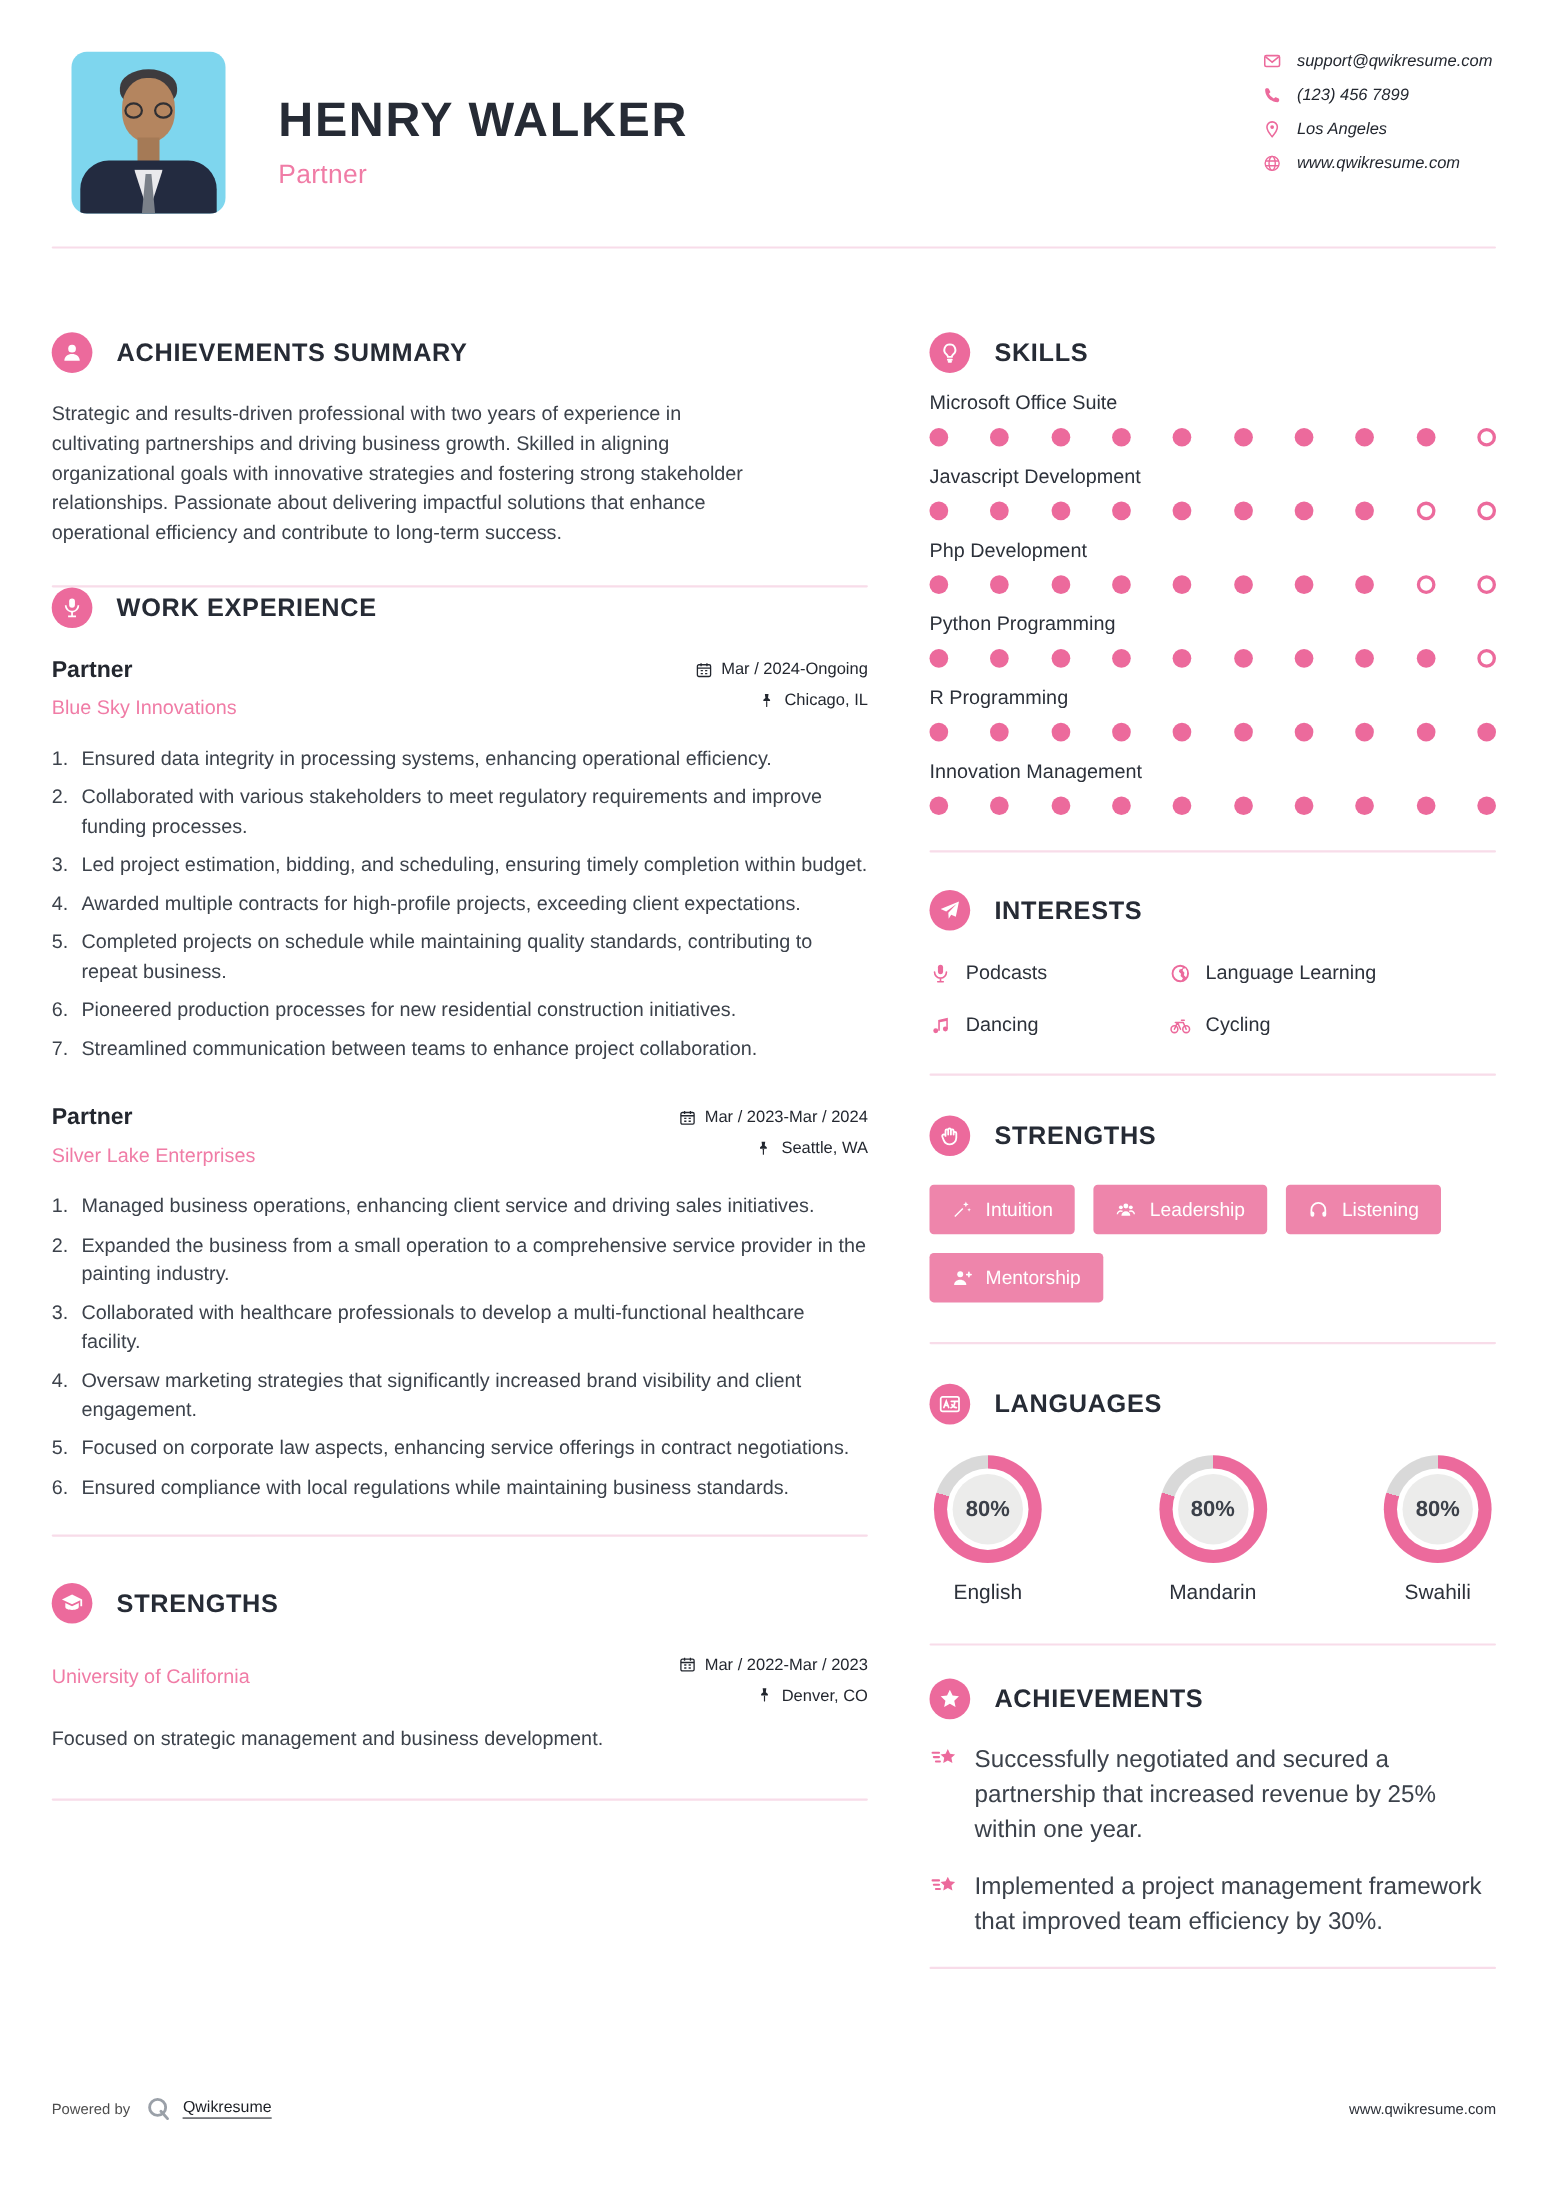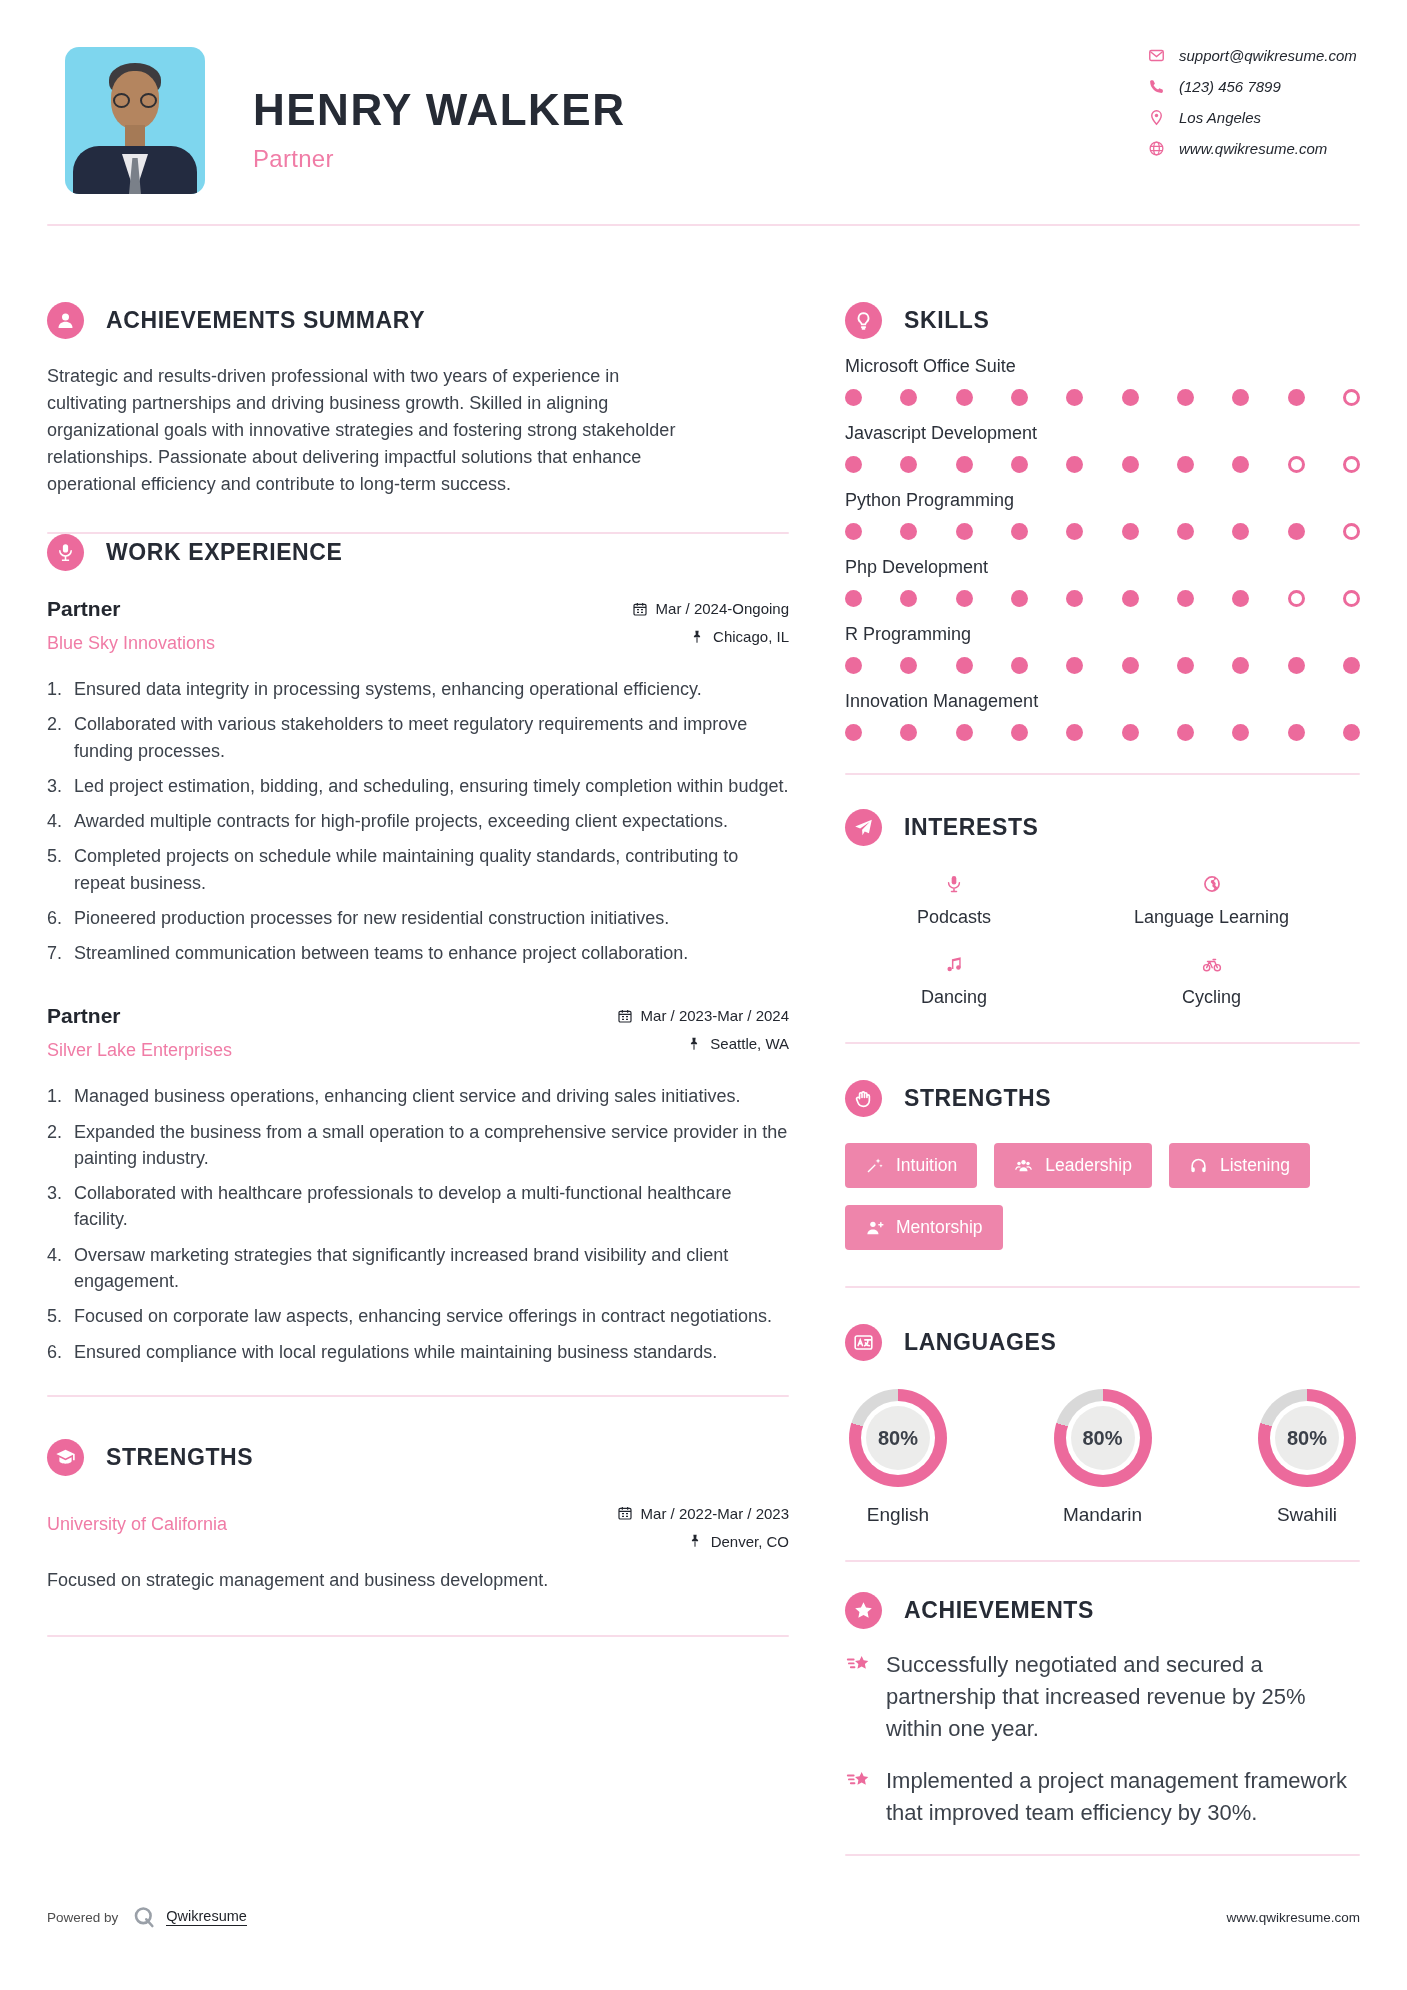--- a/index.html
+++ b/index.html
@@ -357,6 +357,21 @@
     </div>
   </div>
   <div>
+    <div class="skill-name">Php Development</div>
+    <div class="dots">
+      <span class="dot "></span>
+                <span class="dot "></span>
+                <span class="dot "></span>
+                <span class="dot "></span>
+                <span class="dot "></span>
+                <span class="dot "></span>
+                <span class="dot "></span>
+                <span class="dot "></span>
+                <span class="dot open"></span>
+                <span class="dot open"></span>
+    </div>
+  </div>
+  <div>
     <div class="skill-name">Python Programming</div>
     <div class="dots">
       <span class="dot "></span>
@@ -368,21 +383,6 @@
                 <span class="dot "></span>
                 <span class="dot "></span>
                 <span class="dot "></span>
-                <span class="dot open"></span>
-    </div>
-  </div>
-  <div>
-    <div class="skill-name">Php Development</div>
-    <div class="dots">
-      <span class="dot "></span>
-                <span class="dot "></span>
-                <span class="dot "></span>
-                <span class="dot "></span>
-                <span class="dot "></span>
-                <span class="dot "></span>
-                <span class="dot "></span>
-                <span class="dot "></span>
-                <span class="dot open"></span>
                 <span class="dot open"></span>
     </div>
   </div>

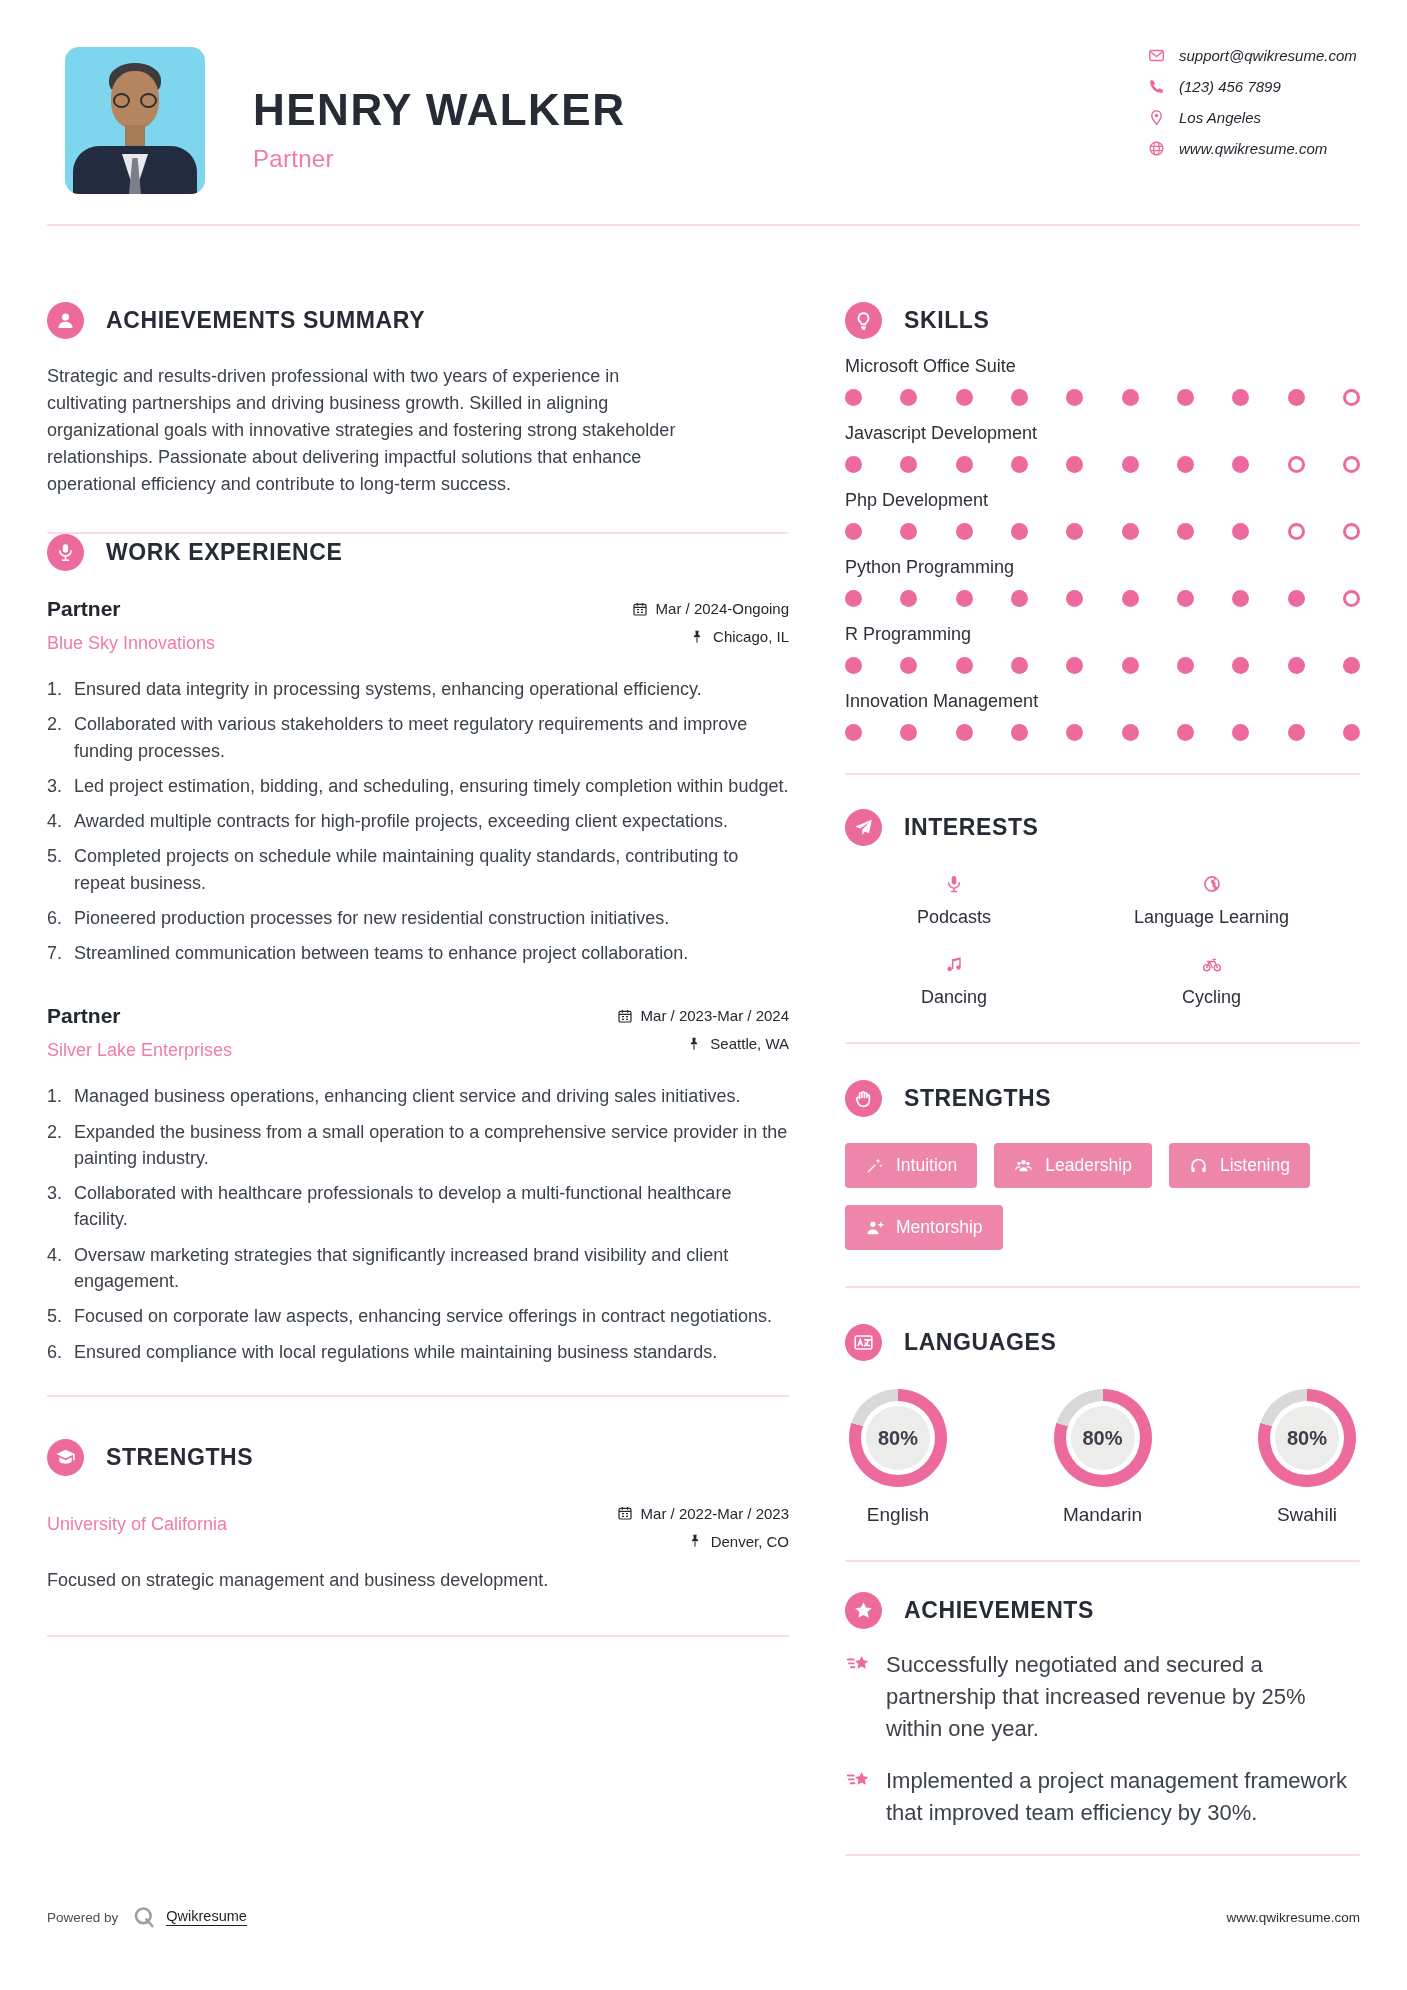--- a/index.html
+++ b/index.html
@@ -68,7 +68,7 @@
 
   .sec-int { margin-top:34px; }
   .int-grid { margin-top:28px; display:grid; grid-template-columns:218px 1fr; row-gap:26px; }
-  .int-item { display:flex; align-items:center; gap:13px; font-size:18px; color:#2c313a;flex-direction:column; }
+  .int-item { display:flex; align-items:center; gap:13px; font-size:18px; color:#2c313a; }
   .int-item .icon { width:20px; height:20px; color:var(--accent); flex:none; }
   .hr-r2 { margin-top:34px; }
 

